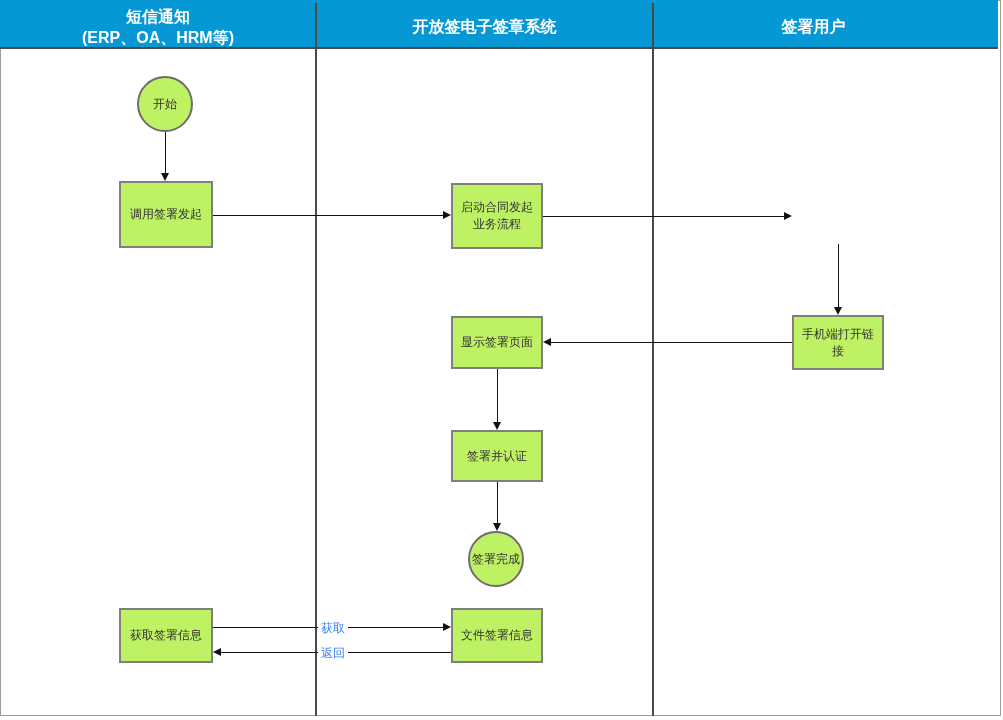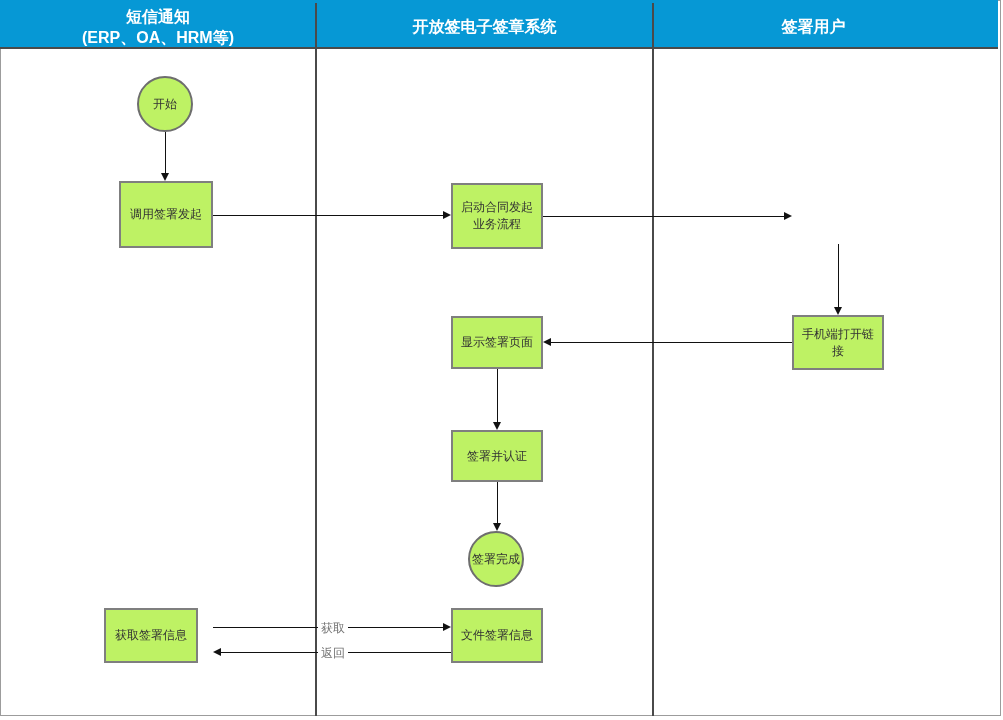--- a/index.html
+++ b/index.html
@@ -196,7 +196,7 @@
     <span>签署完成</span>
   </div>
 
-  <div class="node" style="left:104px; top:608px; width:94px; height:55px;">
+  <div class="node" style="left:119px; top:608px; width:94px; height:55px;">
     <span>获取签署信息</span>
   </div>
 

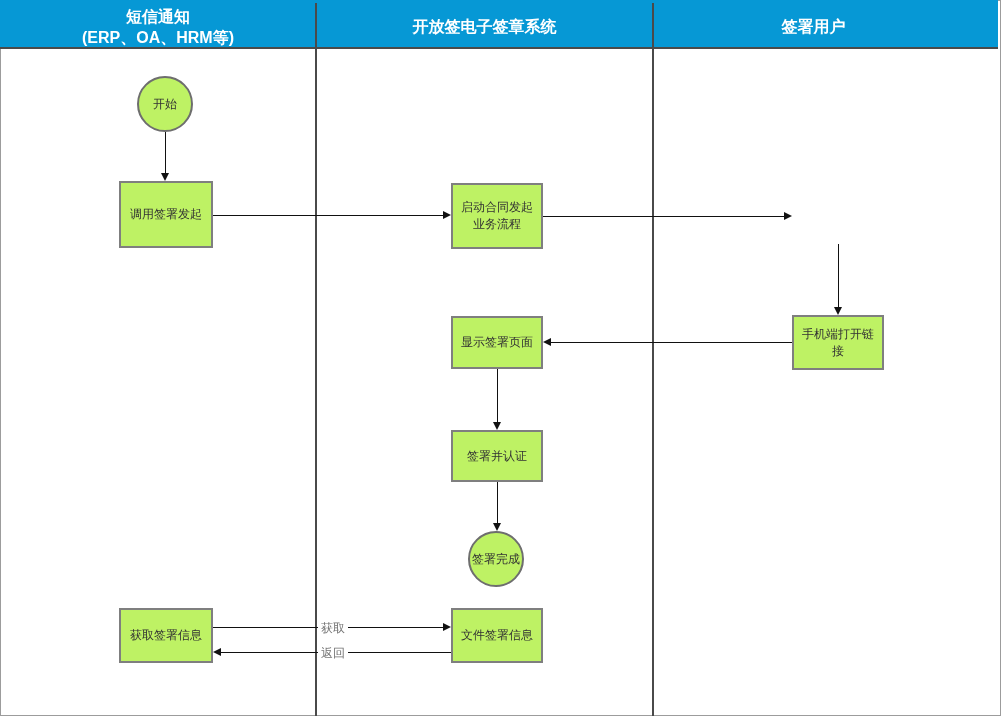--- a/index.html
+++ b/index.html
@@ -109,7 +109,7 @@
     transform: translateY(-50%);
     background: #ffffff;
     font-size: 12px;
-    color: #737373;
+    color: #3b82f6;
     padding: 0 3px;
     line-height: 16px;
     z-index: 4;

